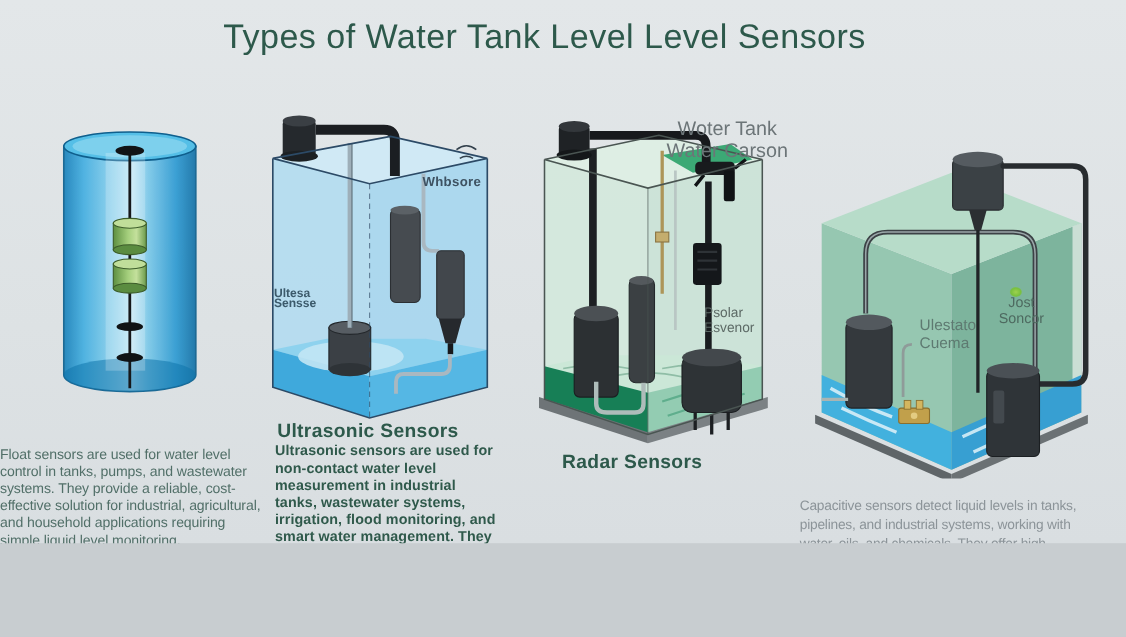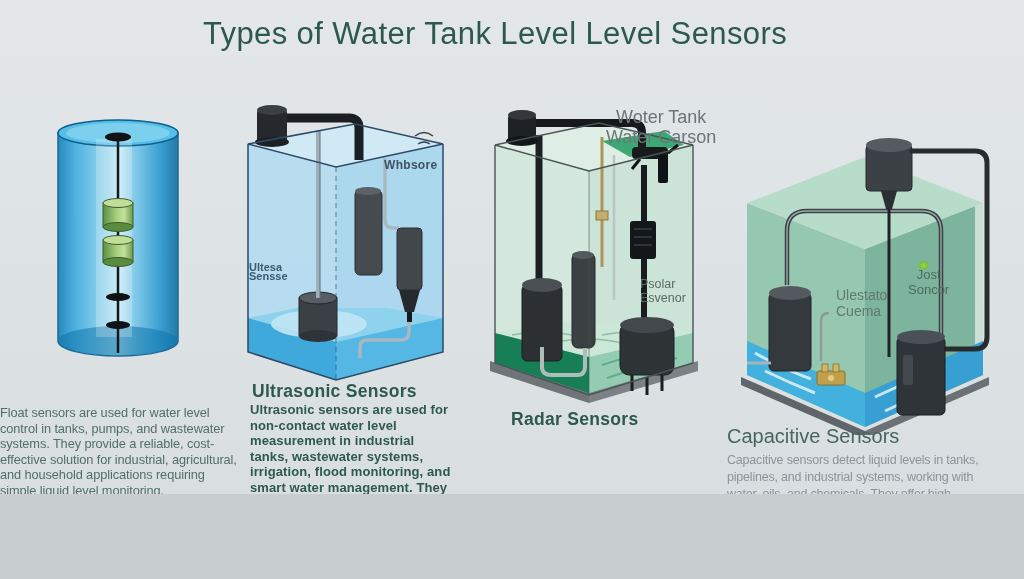--- a/index.html
+++ b/index.html
@@ -261,7 +261,6 @@
 
   <div class="abs h-radar">Radar Sensors</div>
 
-  <div class="abs h-cap">Capacitive Sensors</div>
   <div class="abs d-cap">Capacitive sensors detect liquid levels in tanks, pipelines, and industrial systems, working with water, oils, and chemicals. They offer high sensitivity, reliability, and non-contact measurement for various applications.</div>
 
 </div>

